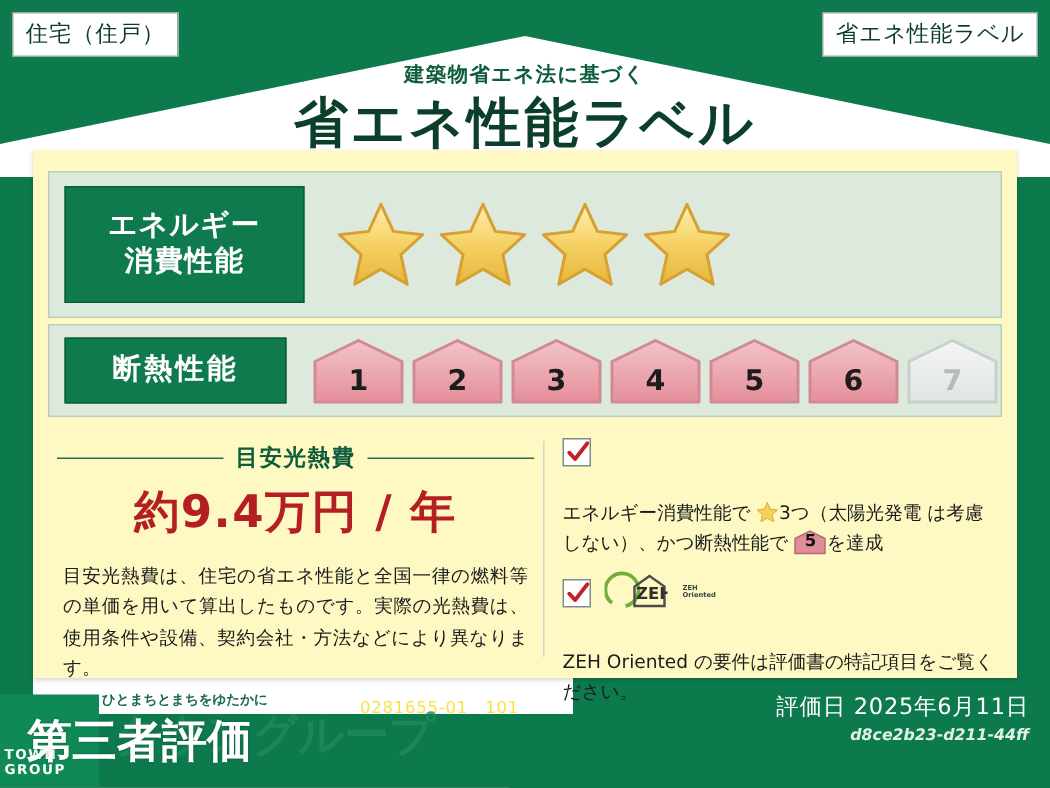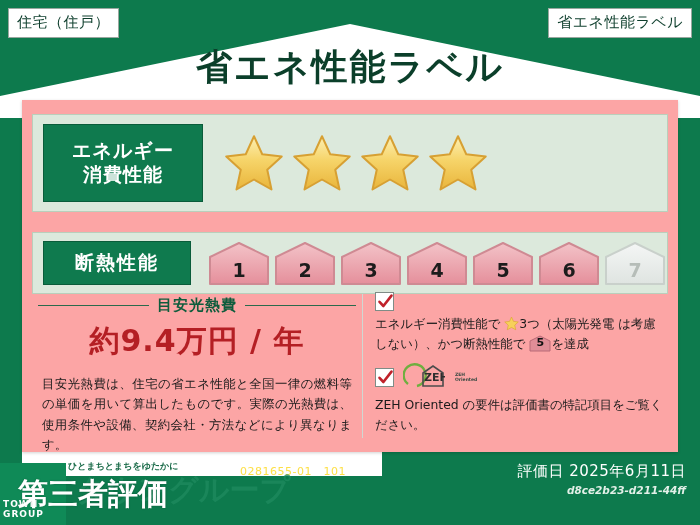--- a/index.html
+++ b/index.html
@@ -206,6 +206,7 @@
   <div class="corner-tag" id="tag-right">省エネ性能ラベル</div>
 
   <div class="title-wrap">
+    <div id="subtitle">建築物省エネ法に基づく</div>
     <div id="maintitle">省エネ性能ラベル</div>
   </div>
 

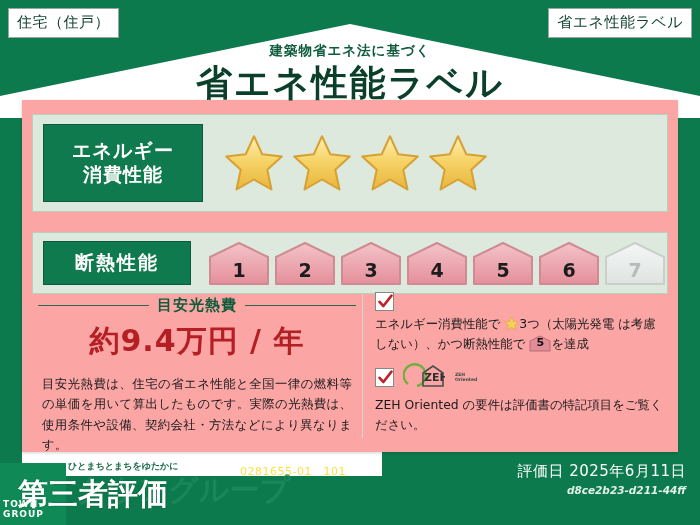--- a/index.html
+++ b/index.html
@@ -60,7 +60,7 @@
   .card {
     position: absolute; left: 22px; top: 100px;
     width: 656px; height: 352px;
-    background: #fca5a5;
+    background: #fef9c3;
     z-index: 4;
     box-shadow: 0 1px 3px rgba(0,0,0,.18);
     text-decoration: underline;

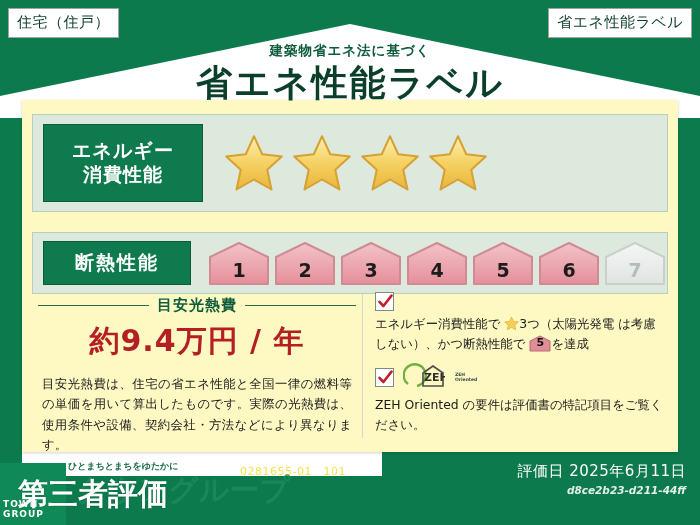--- a/index.html
+++ b/index.html
@@ -74,7 +74,7 @@
     display: flex; align-items: center;
   }
   #row-energy { top: 14px; height: 98px; }
-  #row-insul  { top: 132px; height: 62px; }
+  #row-insul  { top: 116px; height: 62px; }
 
   .perf-label {
     width: 160px; margin-left: 10px;

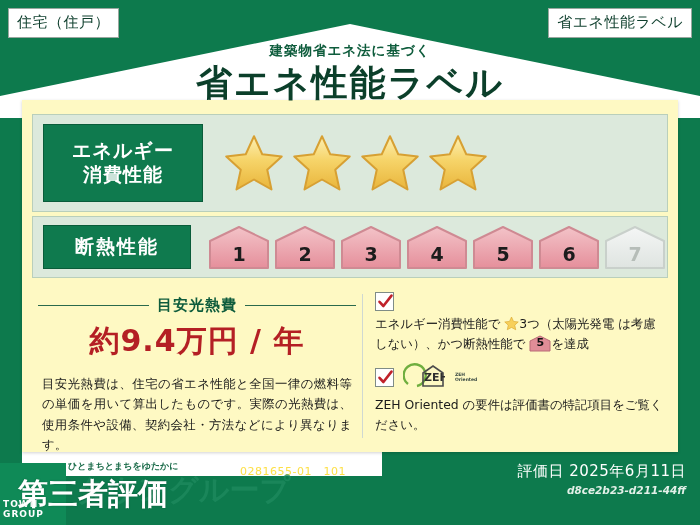--- a/index.html
+++ b/index.html
@@ -133,7 +133,7 @@
   .zeh-title { color: #0e5c3c; font-weight: bold; font-size: 17px; letter-spacing: 0.5px; }
   .zeh-title.sm { font-size: 15.5px; letter-spacing: 0px; }
 
-  .zeh-body { font-size: 12.4px; line-height: 1.62; color: #1b1b1b; margin-top: 3px; }
+  .zeh-body { font-size: 12.4px; line-height: 1.62; color: #1b1b1b; margin-top: 21px; }
   .inline-star { display: inline-block; vertical-align: -3px; width: 15px; height: 15px; }
   .inline-house {
     display: inline-block; vertical-align: -4px; position: relative;

